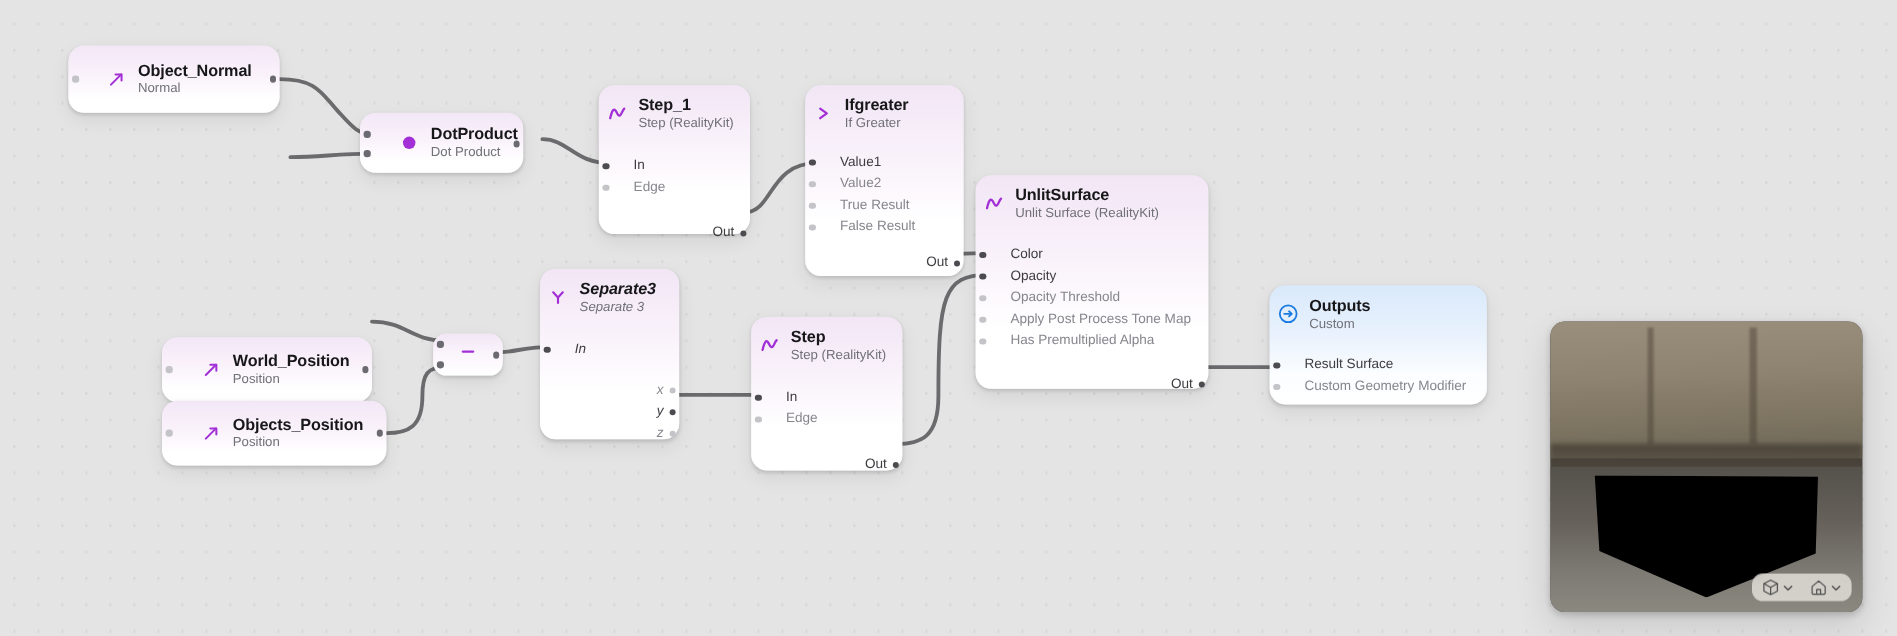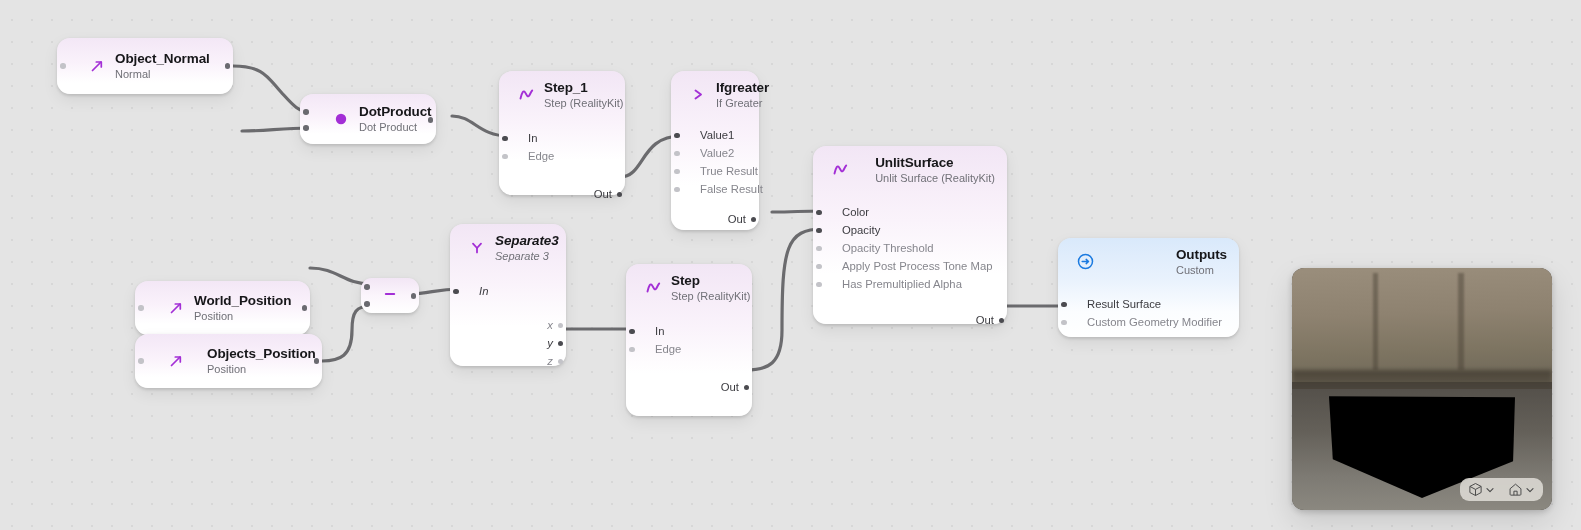--- a/index.html
+++ b/index.html
@@ -33,7 +33,7 @@
   .node.blue {
     background:linear-gradient(180deg, #d9e9fb 0%, #e9f2fd 42%, #fbfdff 74%, #ffffff 100%);
   }
-  .node-head { display:flex; align-items:center; padding:9px 12px 6px 16px;justify-content:space-between; }
+  .node-head { display:flex; align-items:center; padding:9px 12px 6px 4px; }
   .node-ico { width:22px; height:22px; flex:none; margin-right:7px; display:flex; align-items:center; justify-content:center; }
   .node-titles { display:flex; flex-direction:column; line-height:1.12; }
   .node-title { font-size:13.5px; font-weight:700; color:#17171a; letter-spacing:-0.1px; white-space:nowrap; }

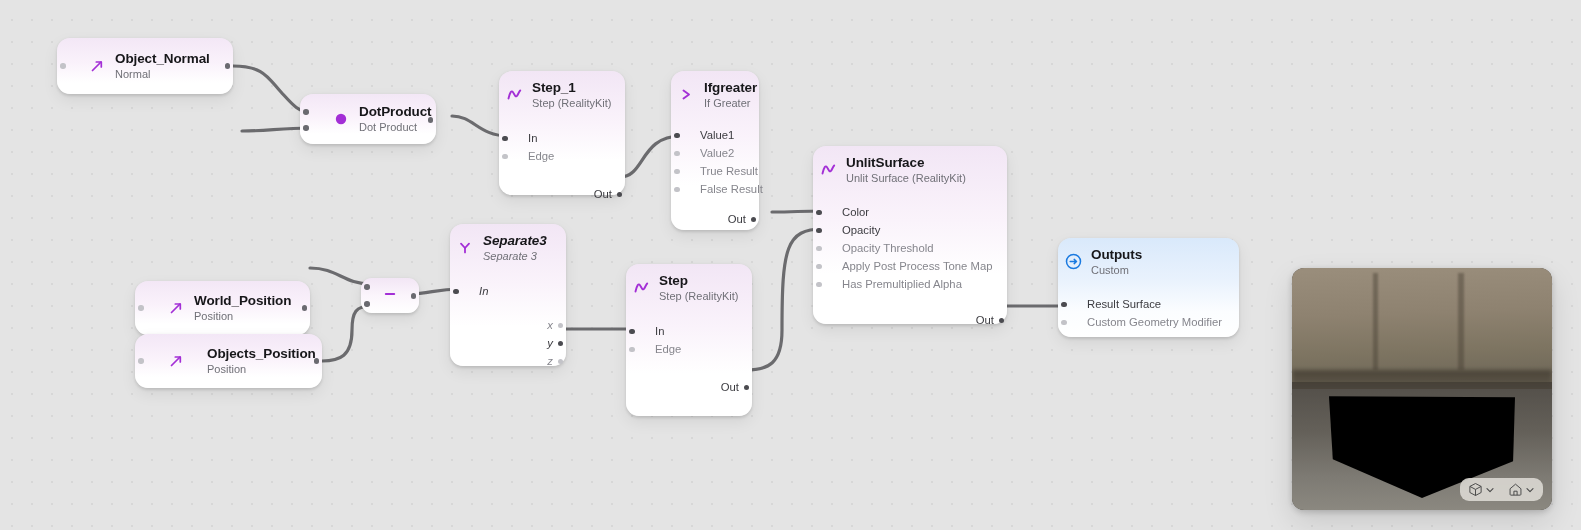--- a/index.html
+++ b/index.html
@@ -195,7 +195,7 @@
     </div>
   </div>
 
-  <div class="node" style="left:671px;top:71px;width:88px;height:159px;">
+  <div class="node" style="left:671px;top:71px;width:132px;height:159px;">
     <div class="node-head">
       <span class="node-ico">
         <svg width="15" height="15" viewBox="0 0 15 15">

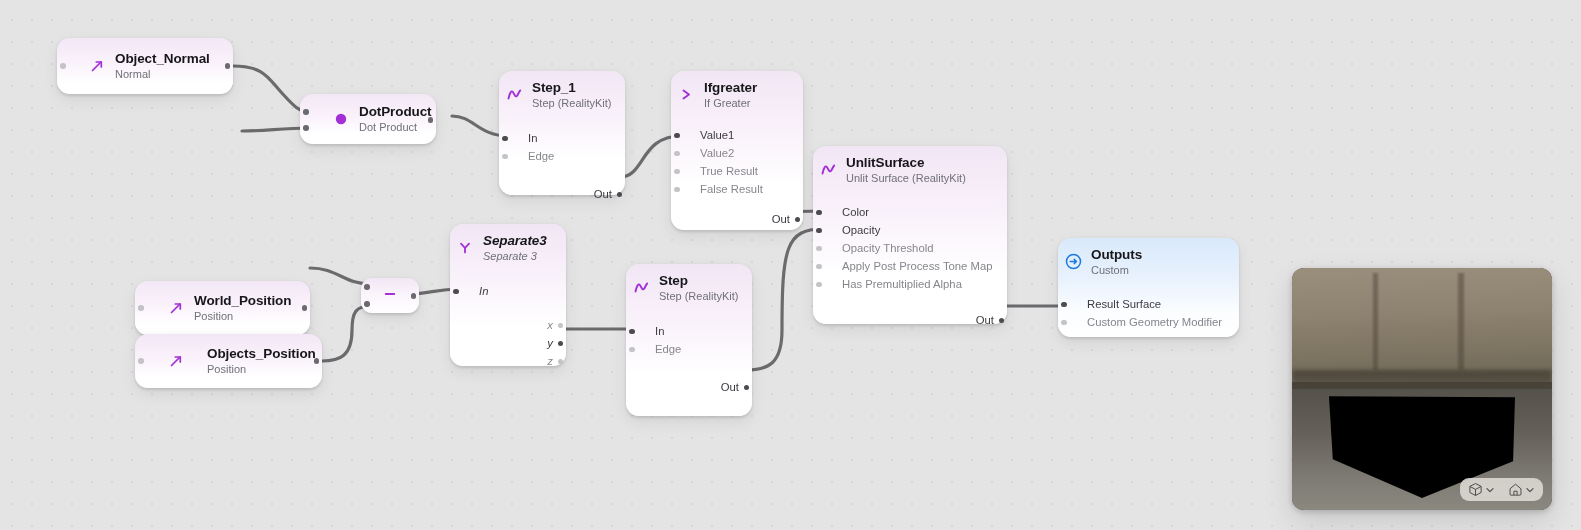--- a/index.html
+++ b/index.html
@@ -305,7 +305,7 @@
     </div>
   </div>
 
-  <div class="node" style="left:626px;top:264px;width:126px;height:152px;">
+  <div class="node" style="left:626px;top:264px;width:126px;height:128px;">
     <div class="node-head">
       <span class="node-ico">
         <svg width="17" height="17" viewBox="0 0 17 17">

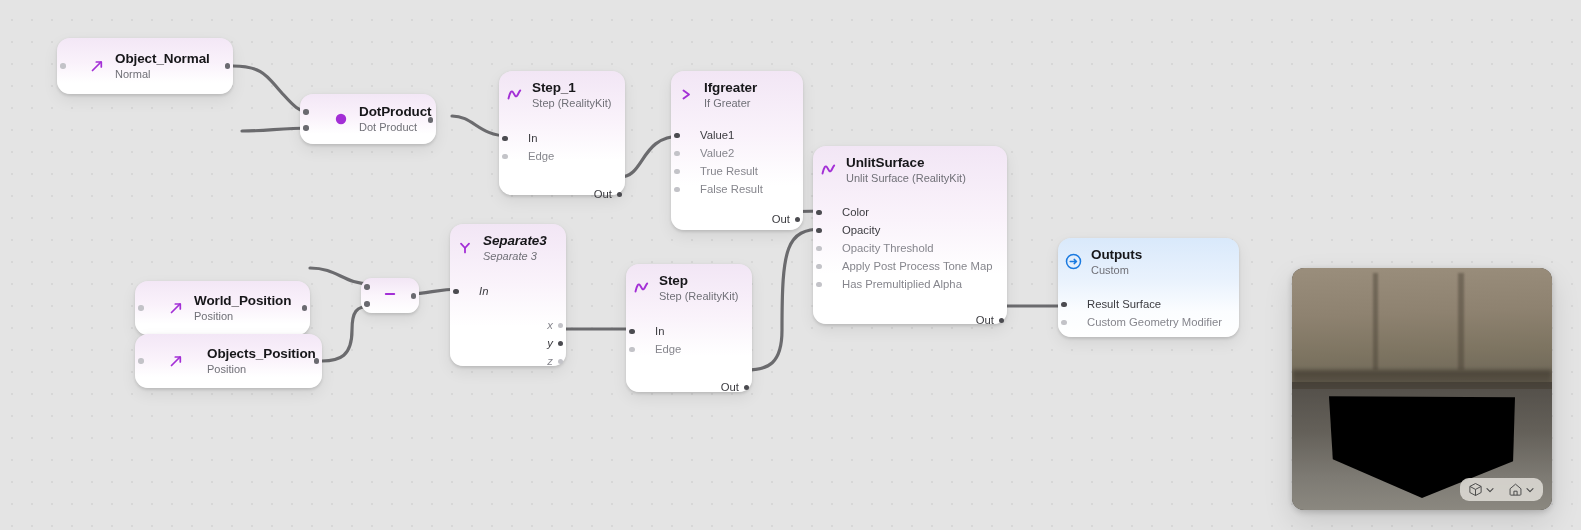--- a/index.html
+++ b/index.html
@@ -246,7 +246,7 @@
     <span class="edgedot on" style="right:3px;top:24px;"></span>
   </div>
 
-  <div class="ionode" style="left:135px;top:334px;width:187px;height:54px;padding-left:30px;gap:13px;">
+  <div class="ionode" style="left:135px;top:334px;width:187px;height:54px;padding-left:30px;">
     <span class="edgedot" style="left:3px;top:24px;"></span>
     <span class="node-ico">
       <svg width="16" height="16" viewBox="0 0 16 16">

